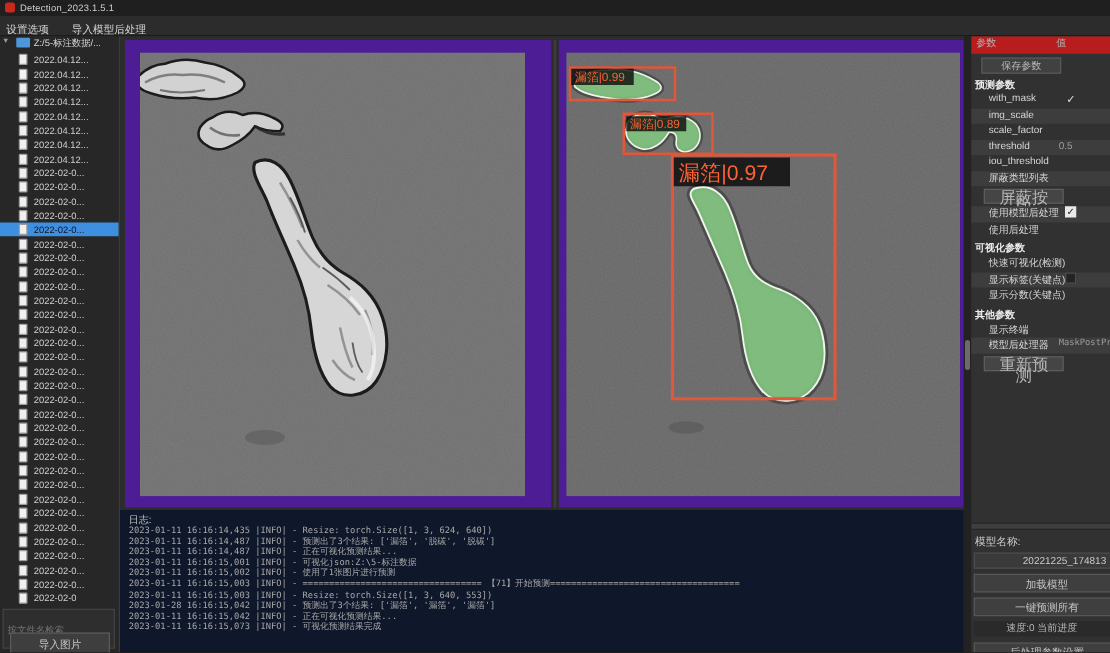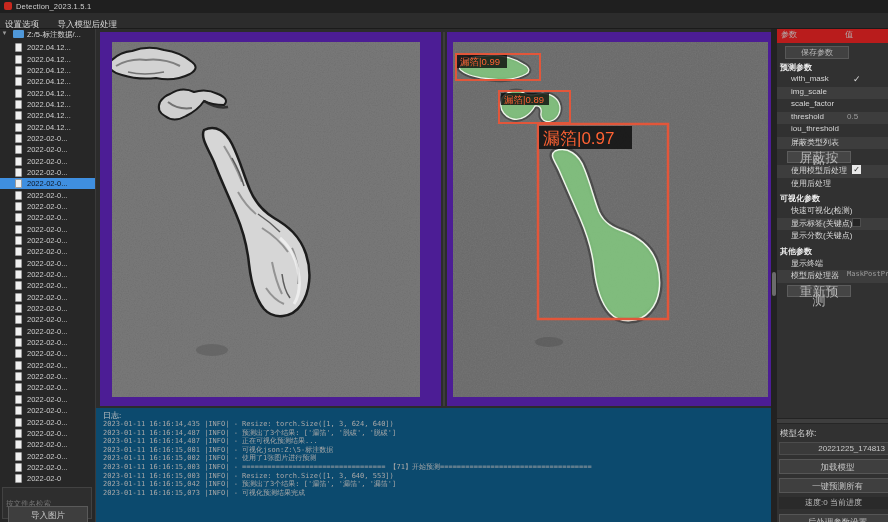--- a/index.html
+++ b/index.html
@@ -32,7 +32,7 @@
   .img-svg{position:absolute}
   .split-handle{position:absolute;left:332px;top:379px;width:18px;height:4px;color:#8a8a8a;font-size:5px;line-height:3px;letter-spacing:1px;text-align:center}
   
-  .logpanel{position:absolute;left:96px;top:408px;width:675px;height:114px;background:#0c4a6e;box-sizing:border-box;padding:2px 0 0 7px;overflow:hidden}
+  .logpanel{position:absolute;left:96px;top:408px;width:675px;height:114px;background:#0f172a;box-sizing:border-box;padding:2px 0 0 7px;overflow:hidden}
   .log-title{font-size:8px;color:#c6c6c6;height:10px}
   .log-line{font-family:"DejaVu Sans Mono",monospace;font-size:7px;line-height:8.6px;color:#a8a8a8;white-space:pre}
   

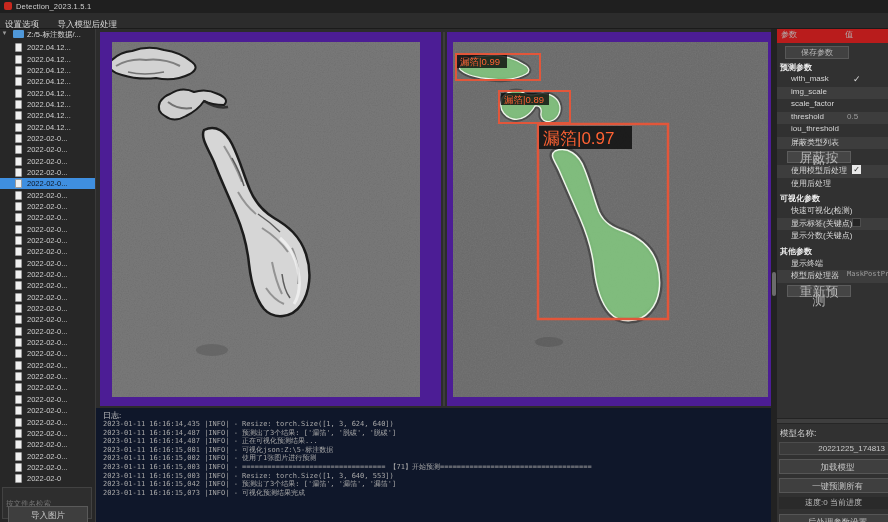--- a/index.html
+++ b/index.html
@@ -325,7 +325,7 @@
         <div class="log-line">2023-01-11 16:16:15,002 |INFO| - 使用了1张图片进行预测</div>
         <div class="log-line">2023-01-11 16:16:15,003 |INFO| - ================================== 【71】开始预测====================================</div>
         <div class="log-line">2023-01-11 16:16:15,003 |INFO| - Resize: torch.Size([1, 3, 640, 553])</div>
-        <div class="log-line">2023-01-11 16:16:15,042 |INFO| - 预测出了3个结果: ['漏箔', '漏箔', '漏箔']</div>
+        <div class="log-line">2023-01-28 16:16:15,042 |INFO| - 预测出了3个结果: ['漏箔', '漏箔', '漏箔']</div>
         <div class="log-line">2023-01-11 16:16:15,073 |INFO| - 可视化预测结果完成</div>
       </div>
   </div>

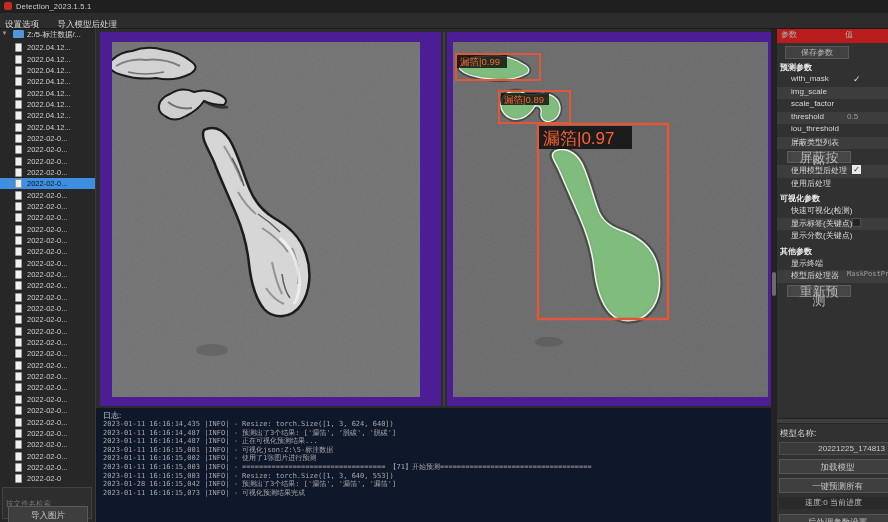--- a/index.html
+++ b/index.html
@@ -326,6 +326,7 @@
         <div class="log-line">2023-01-11 16:16:15,003 |INFO| - ================================== 【71】开始预测====================================</div>
         <div class="log-line">2023-01-11 16:16:15,003 |INFO| - Resize: torch.Size([1, 3, 640, 553])</div>
         <div class="log-line">2023-01-28 16:16:15,042 |INFO| - 预测出了3个结果: ['漏箔', '漏箔', '漏箔']</div>
+        <div class="log-line">2023-01-11 16:16:15,042 |INFO| - 正在可视化预测结果...</div>
         <div class="log-line">2023-01-11 16:16:15,073 |INFO| - 可视化预测结果完成</div>
       </div>
   </div>

